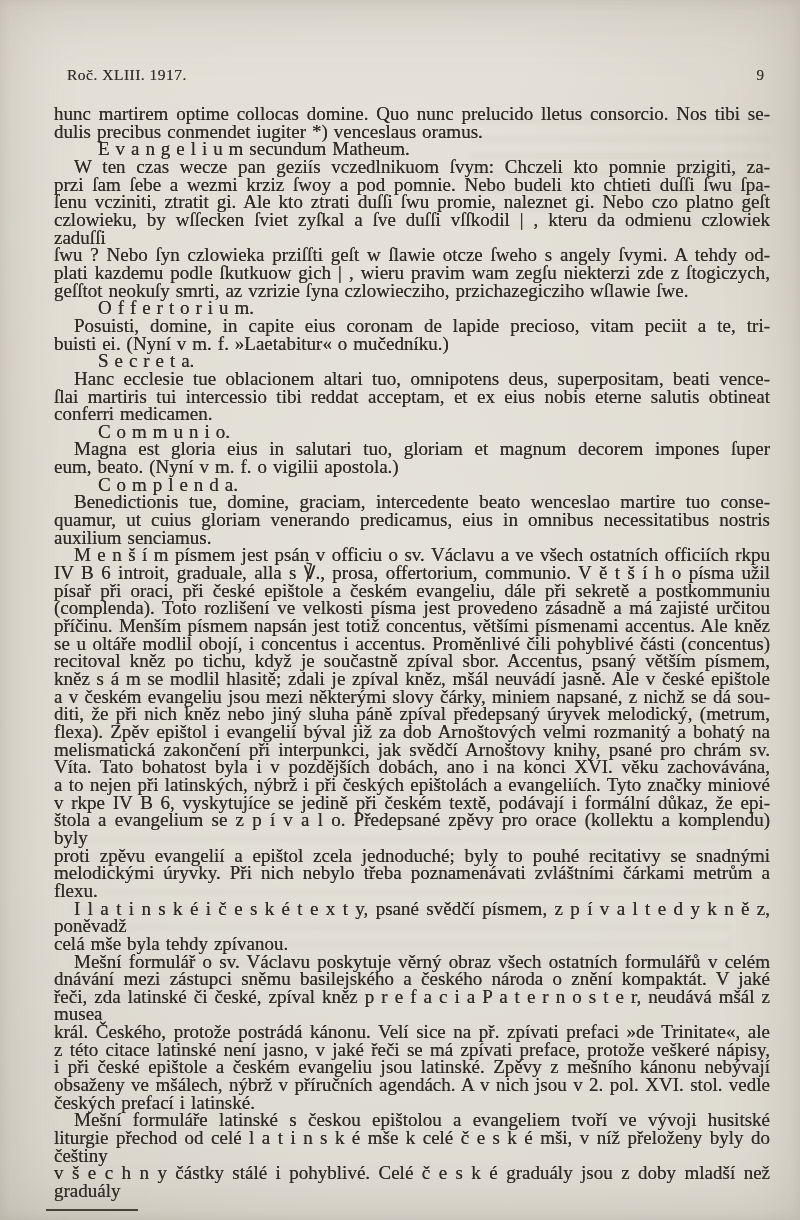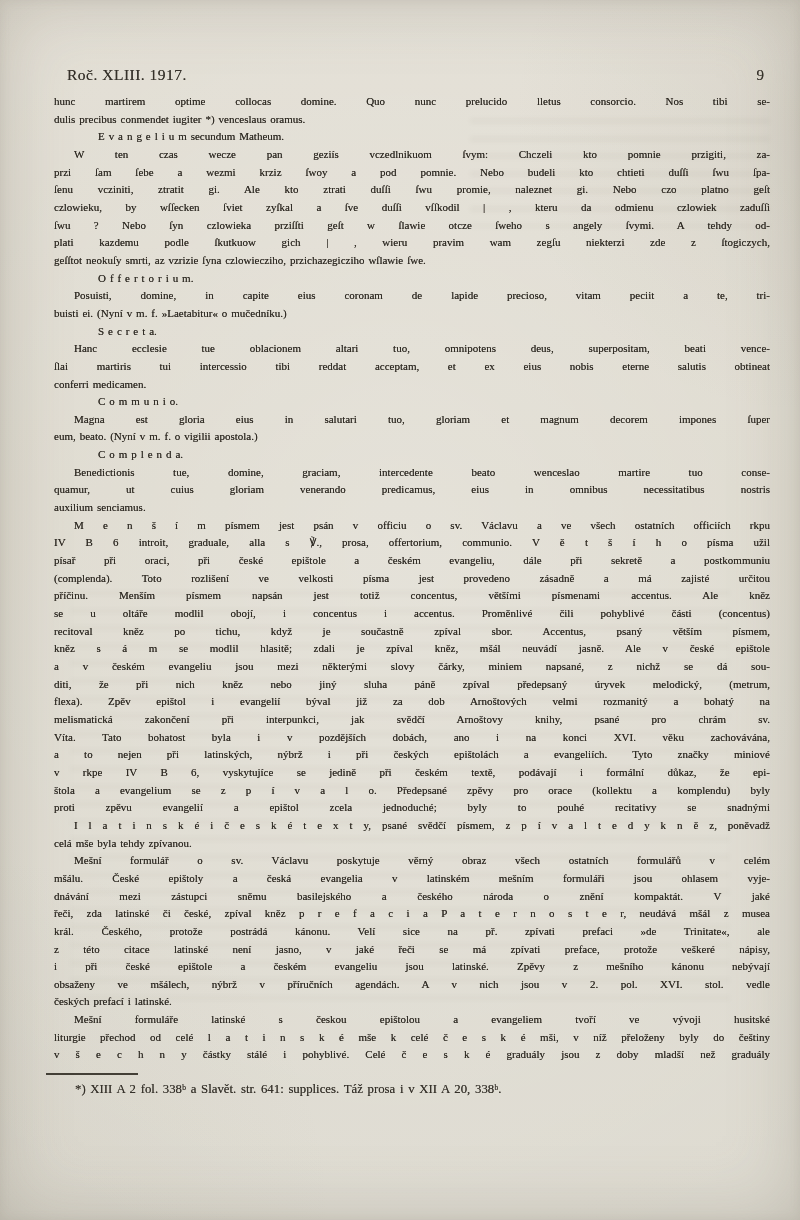--- a/index.html
+++ b/index.html
@@ -38,8 +38,8 @@
   .hdr .vol{padding-left:13px;letter-spacing:0.5px;}
   .hdr .pno{padding-right:6px;font-size:15px;}
   .body-text{
-    margin-top:9px;
-    font-size:11px;
+    margin-top:21px;
+    font-size:19px;
     line-height:17.65px;
     text-shadow:0 0 .45px rgba(47,43,36,.8);
     word-spacing:1.2px;

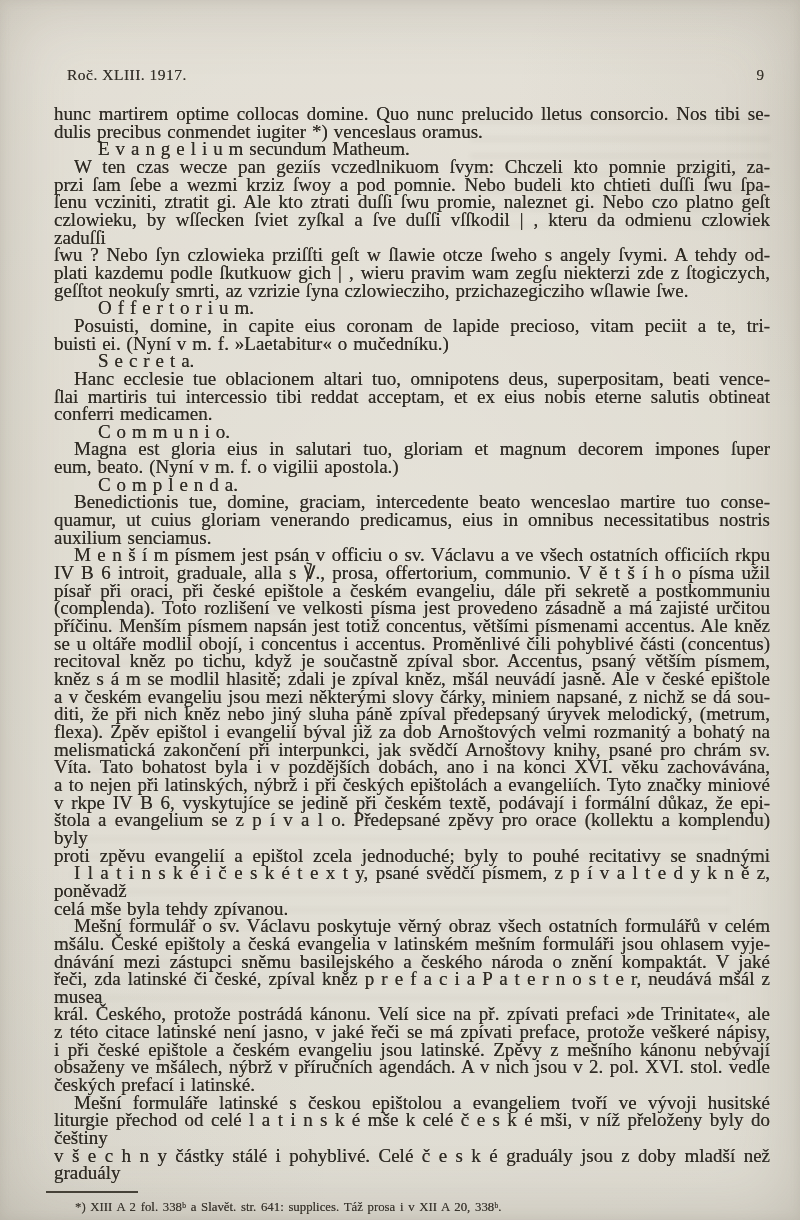--- a/index.html
+++ b/index.html
@@ -145,6 +145,7 @@
         <div class="line">v rkpe IV B 6, vyskytujíce se jedině při českém textě, podávají i formální důkaz, že epi-</div>
         <div class="line">štola a evangelium se z p í v a l o. Předepsané zpěvy pro orace (kollektu a komplendu) byly</div>
         <div class="line">proti zpěvu evangelií a epištol zcela jednoduché; byly to pouhé recitativy se snadnými</div>
+        <div class="line">melodickými úryvky. Při nich nebylo třeba poznamenávati zvláštními čárkami metrům a flexu.</div>
       </div>
       <div class="par">
         <div class="line ind">I l a t i n s k é  i  č e s k é  t e x t y, psané svědčí písmem, z p í v a l  t e d y  k n ě z, poněvadž</div>

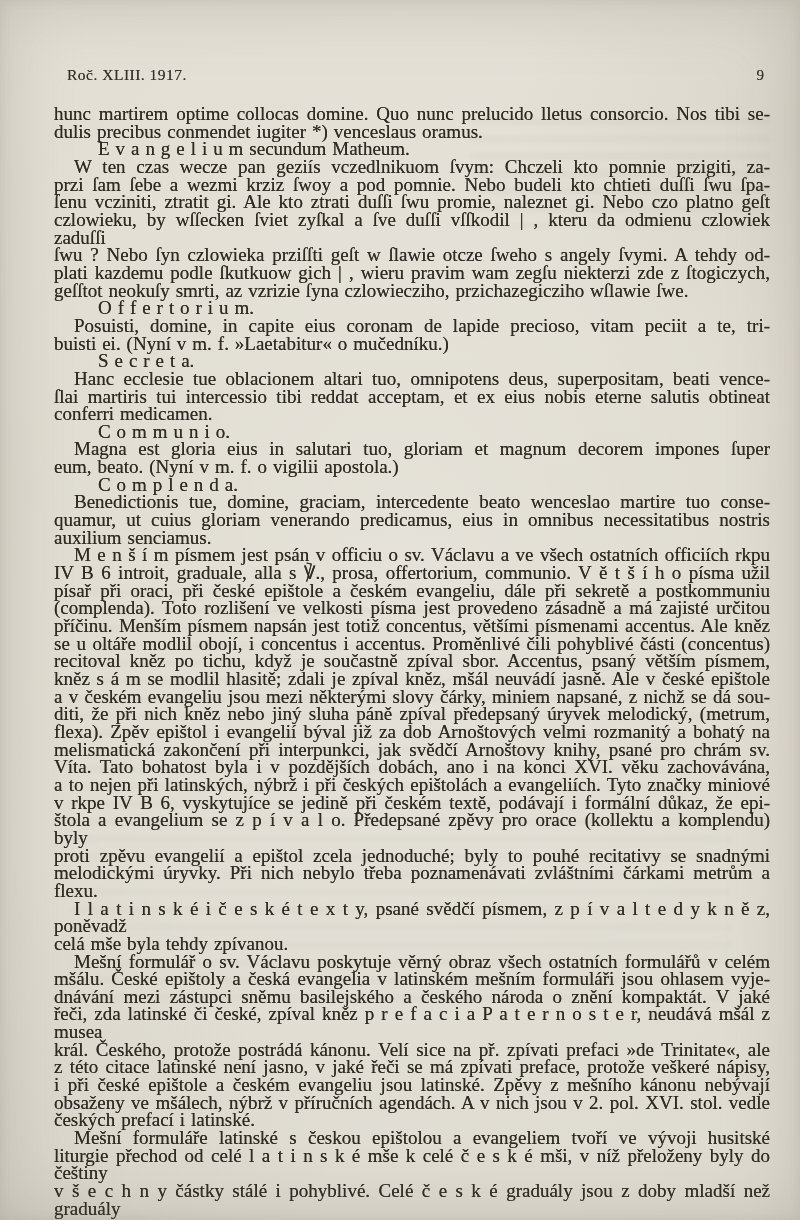--- a/index.html
+++ b/index.html
@@ -153,7 +153,6 @@
       </div>
       <div class="par">
         <div class="line ind">Mešní formulář o sv. Václavu poskytuje věrný obraz všech ostatních formulářů v celém</div>
-        <div class="line">mšálu. České epištoly a česká evangelia v latinském mešním formuláři jsou ohlasem vyje-</div>
         <div class="line">dnávání mezi zástupci sněmu basilejského a českého národa o znění kompaktát. V jaké</div>
         <div class="line">řeči, zda latinské či české, zpíval kněz p r e f a c i  a  P a t e r  n o s t e r, neudává mšál z musea</div>
         <div class="line">král. Českého, protože postrádá kánonu. Velí sice na př. zpívati prefaci »de Trinitate«, ale</div>

